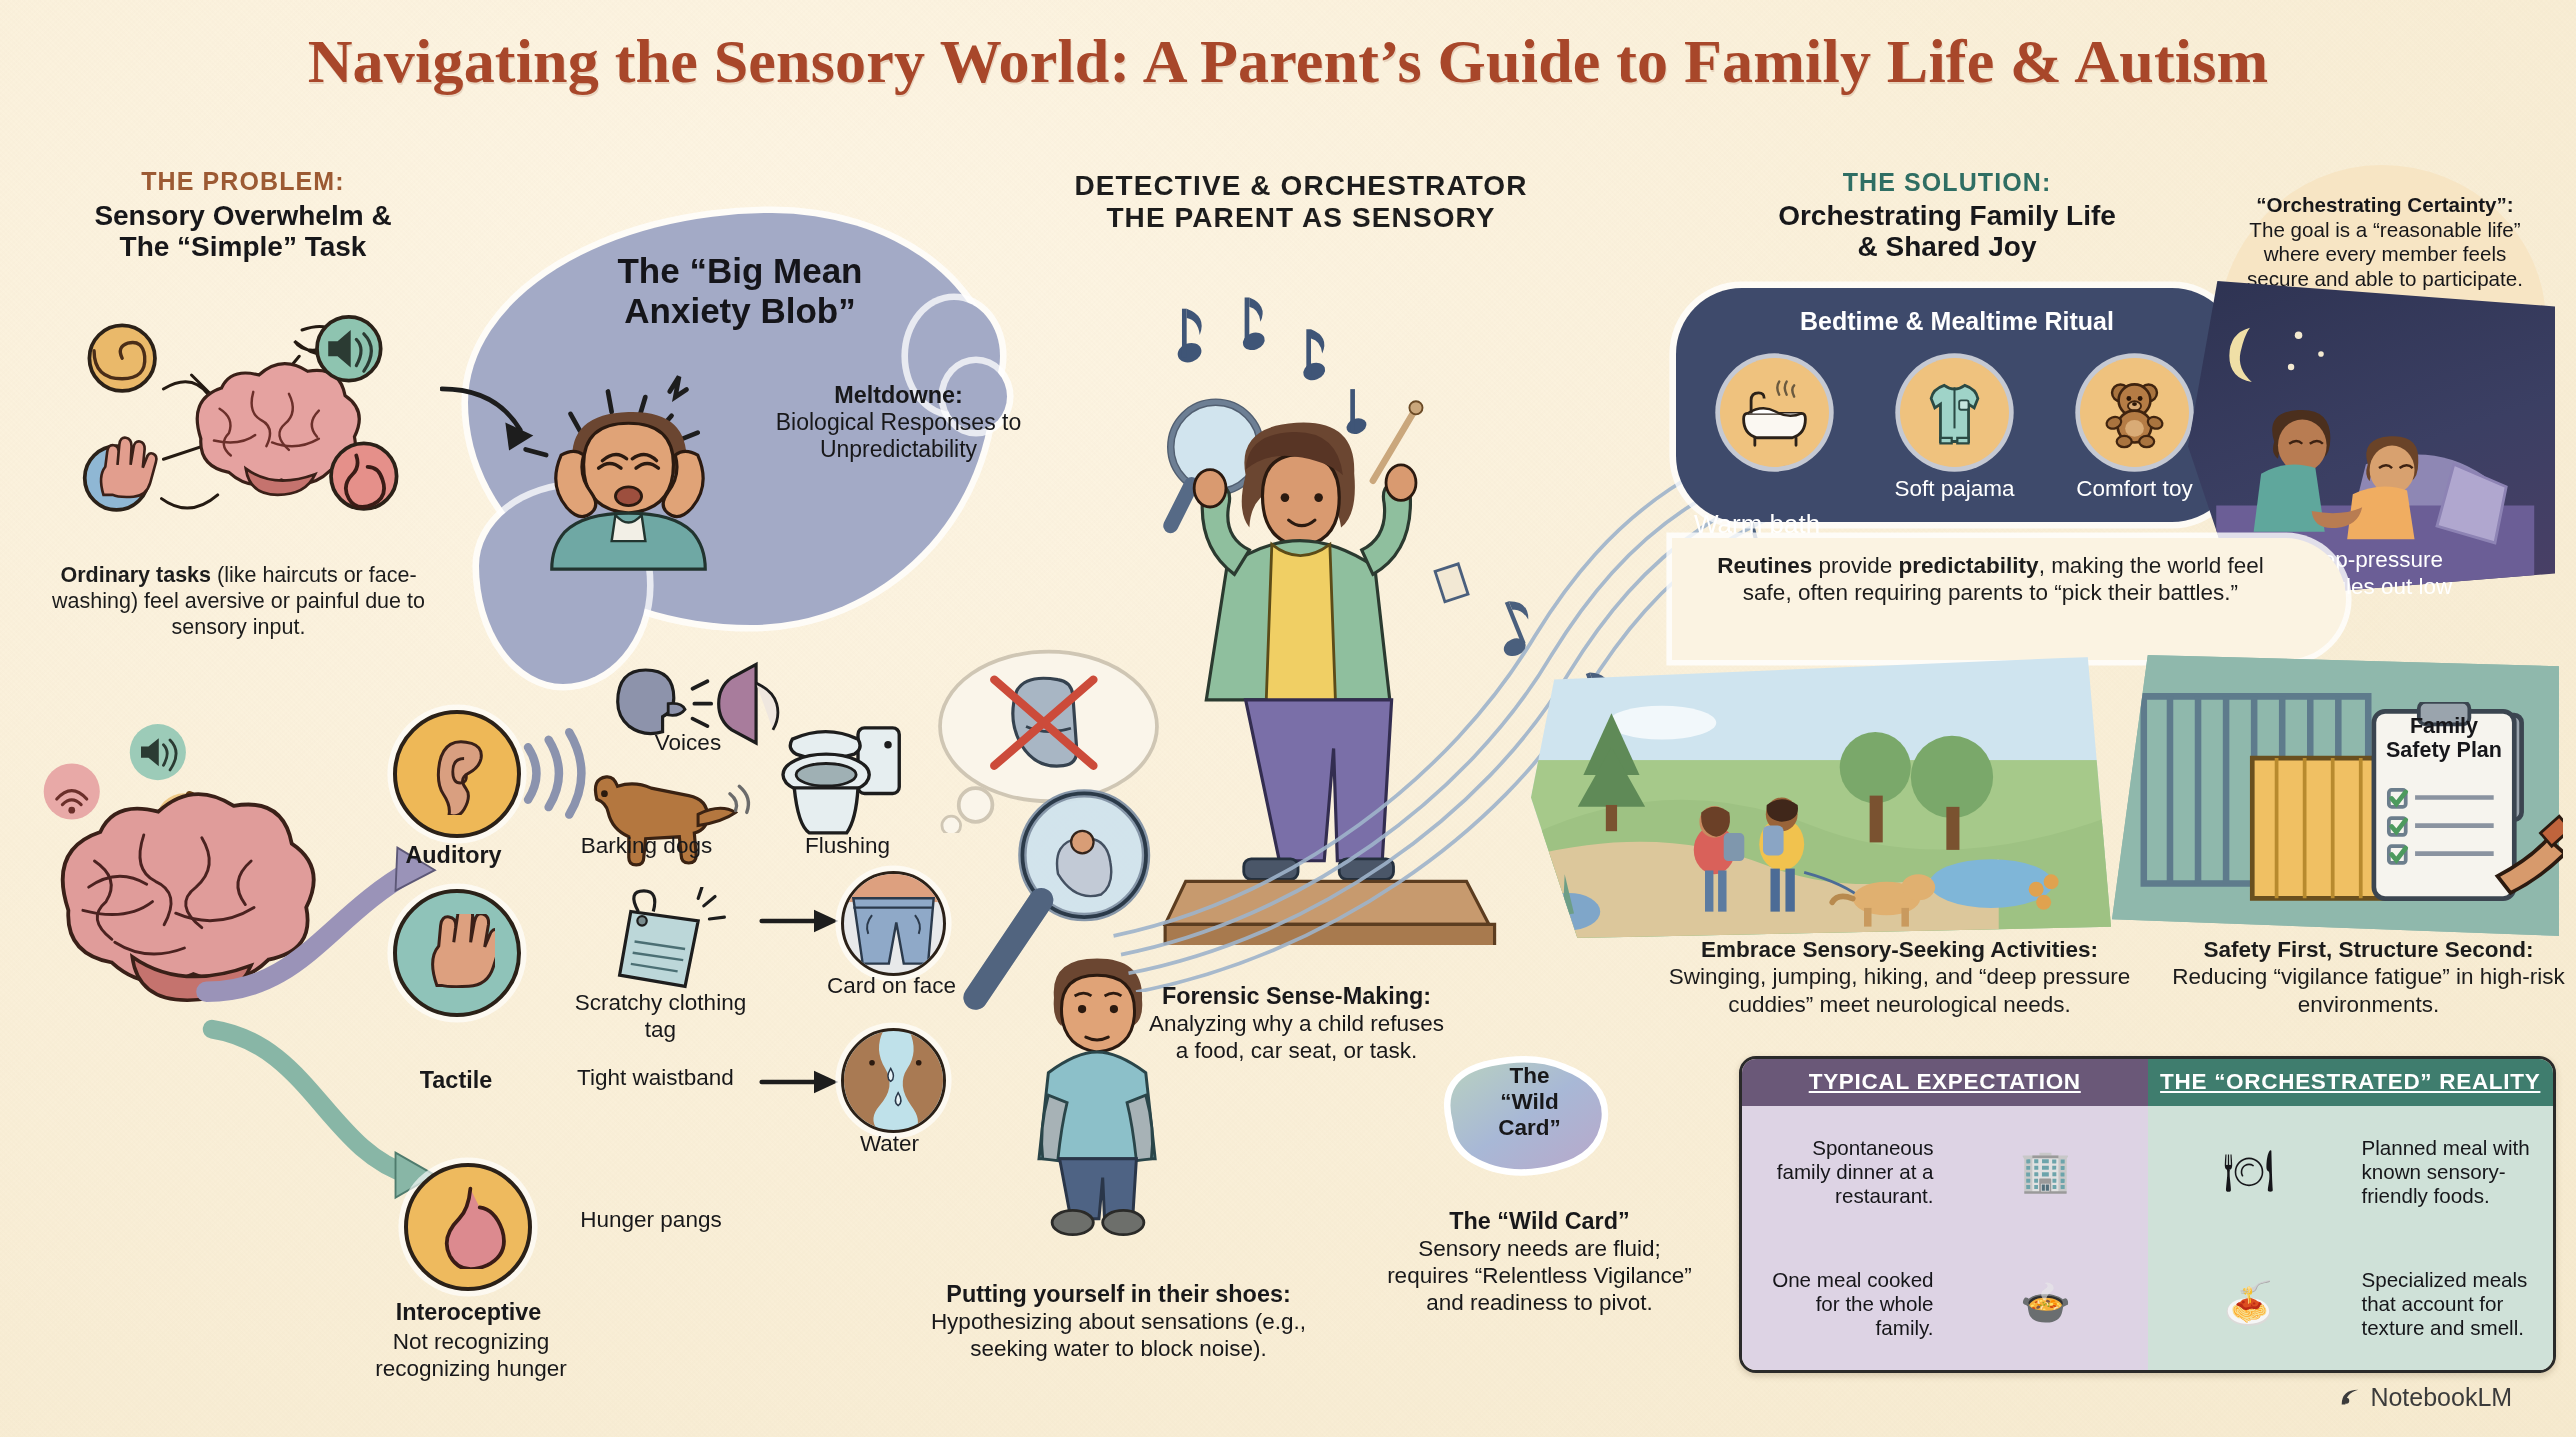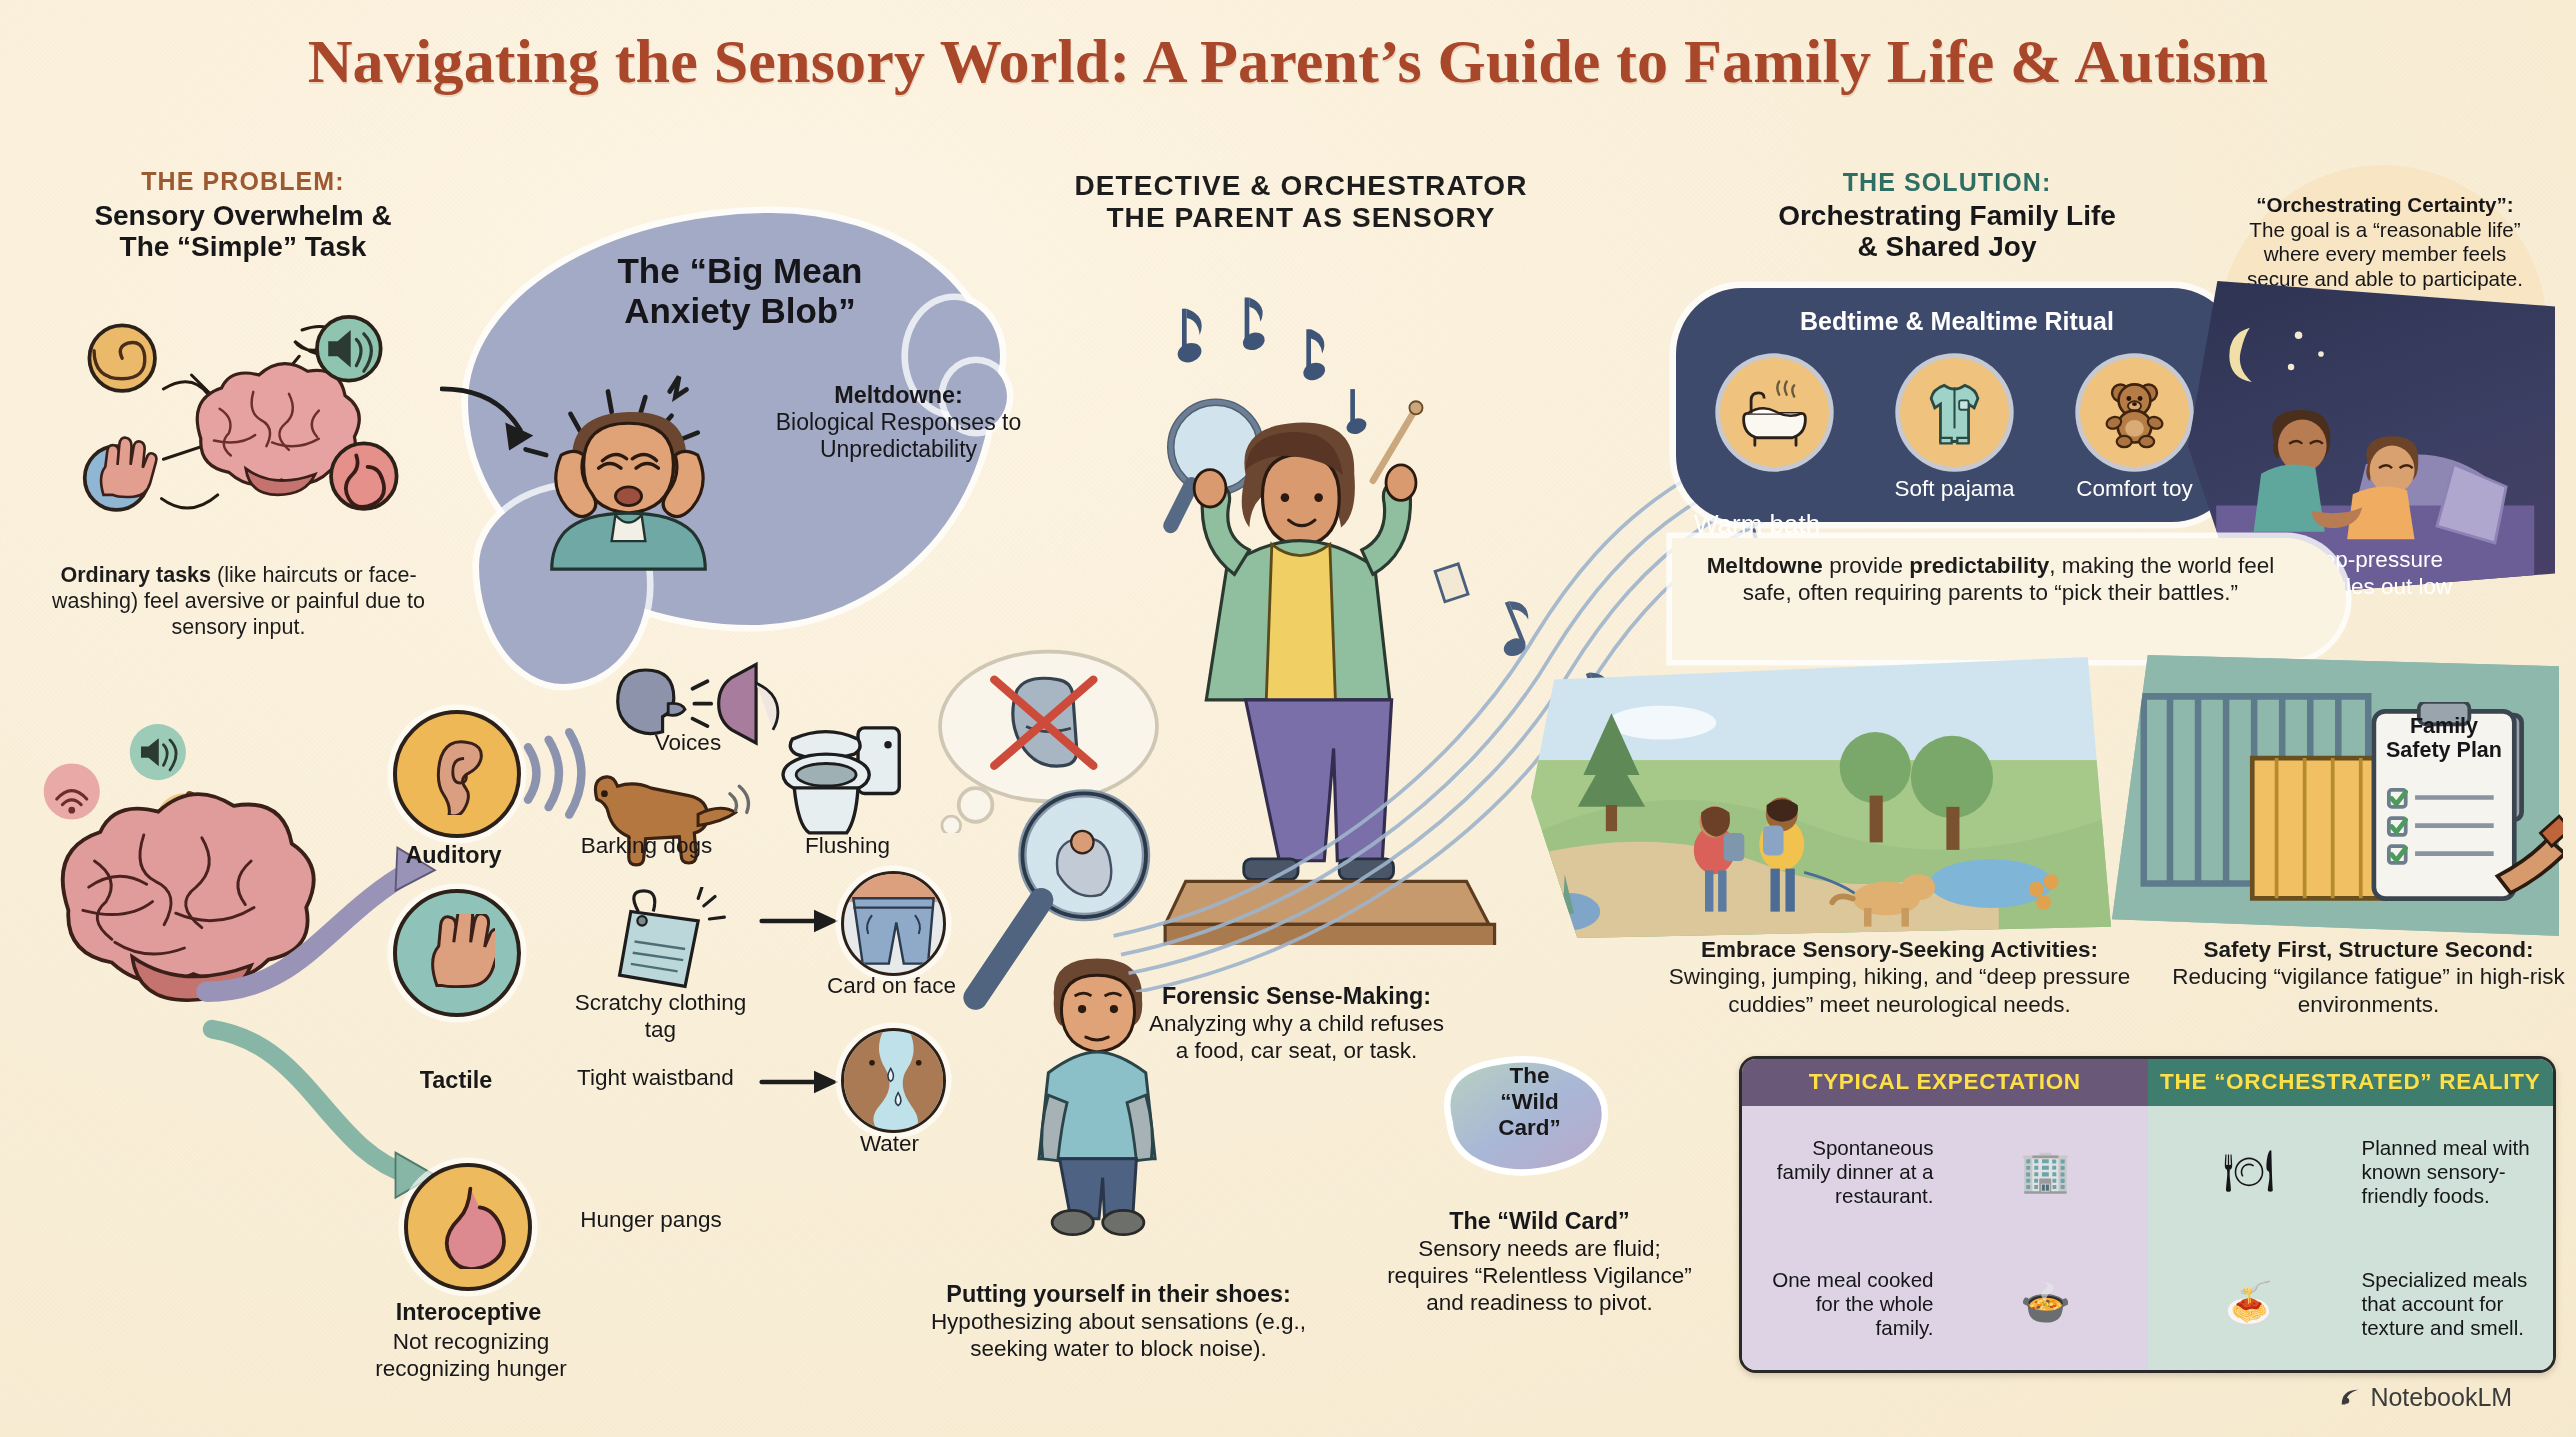--- a/index.html
+++ b/index.html
@@ -637,7 +637,7 @@
   <div class="abs" style="left:1672px;top:538px;width:674px;height:122px;background:#fbf3e2;
        border-radius:0 75px 75px 0;box-shadow:0 0 0 5.6px rgba(255,255,255,.8);"></div>
   <div class="abs body-t" style="left:1691px;top:552px;width:599px;font-size:22.5px;">
-    <b>Meltdowne</b><span> provide </span><b>predictability</b><span>, making the world feel safe, often requiring parents to “pick their battles.”</span>
+    <b>Reutines</b><span> provide </span><b>predictability</b><span>, making the world feel safe, often requiring parents to “pick their battles.”</span>
   </div>
 
   <div class="abs" style="left:1531px;top:657px;width:580px;height:281px;overflow:hidden;

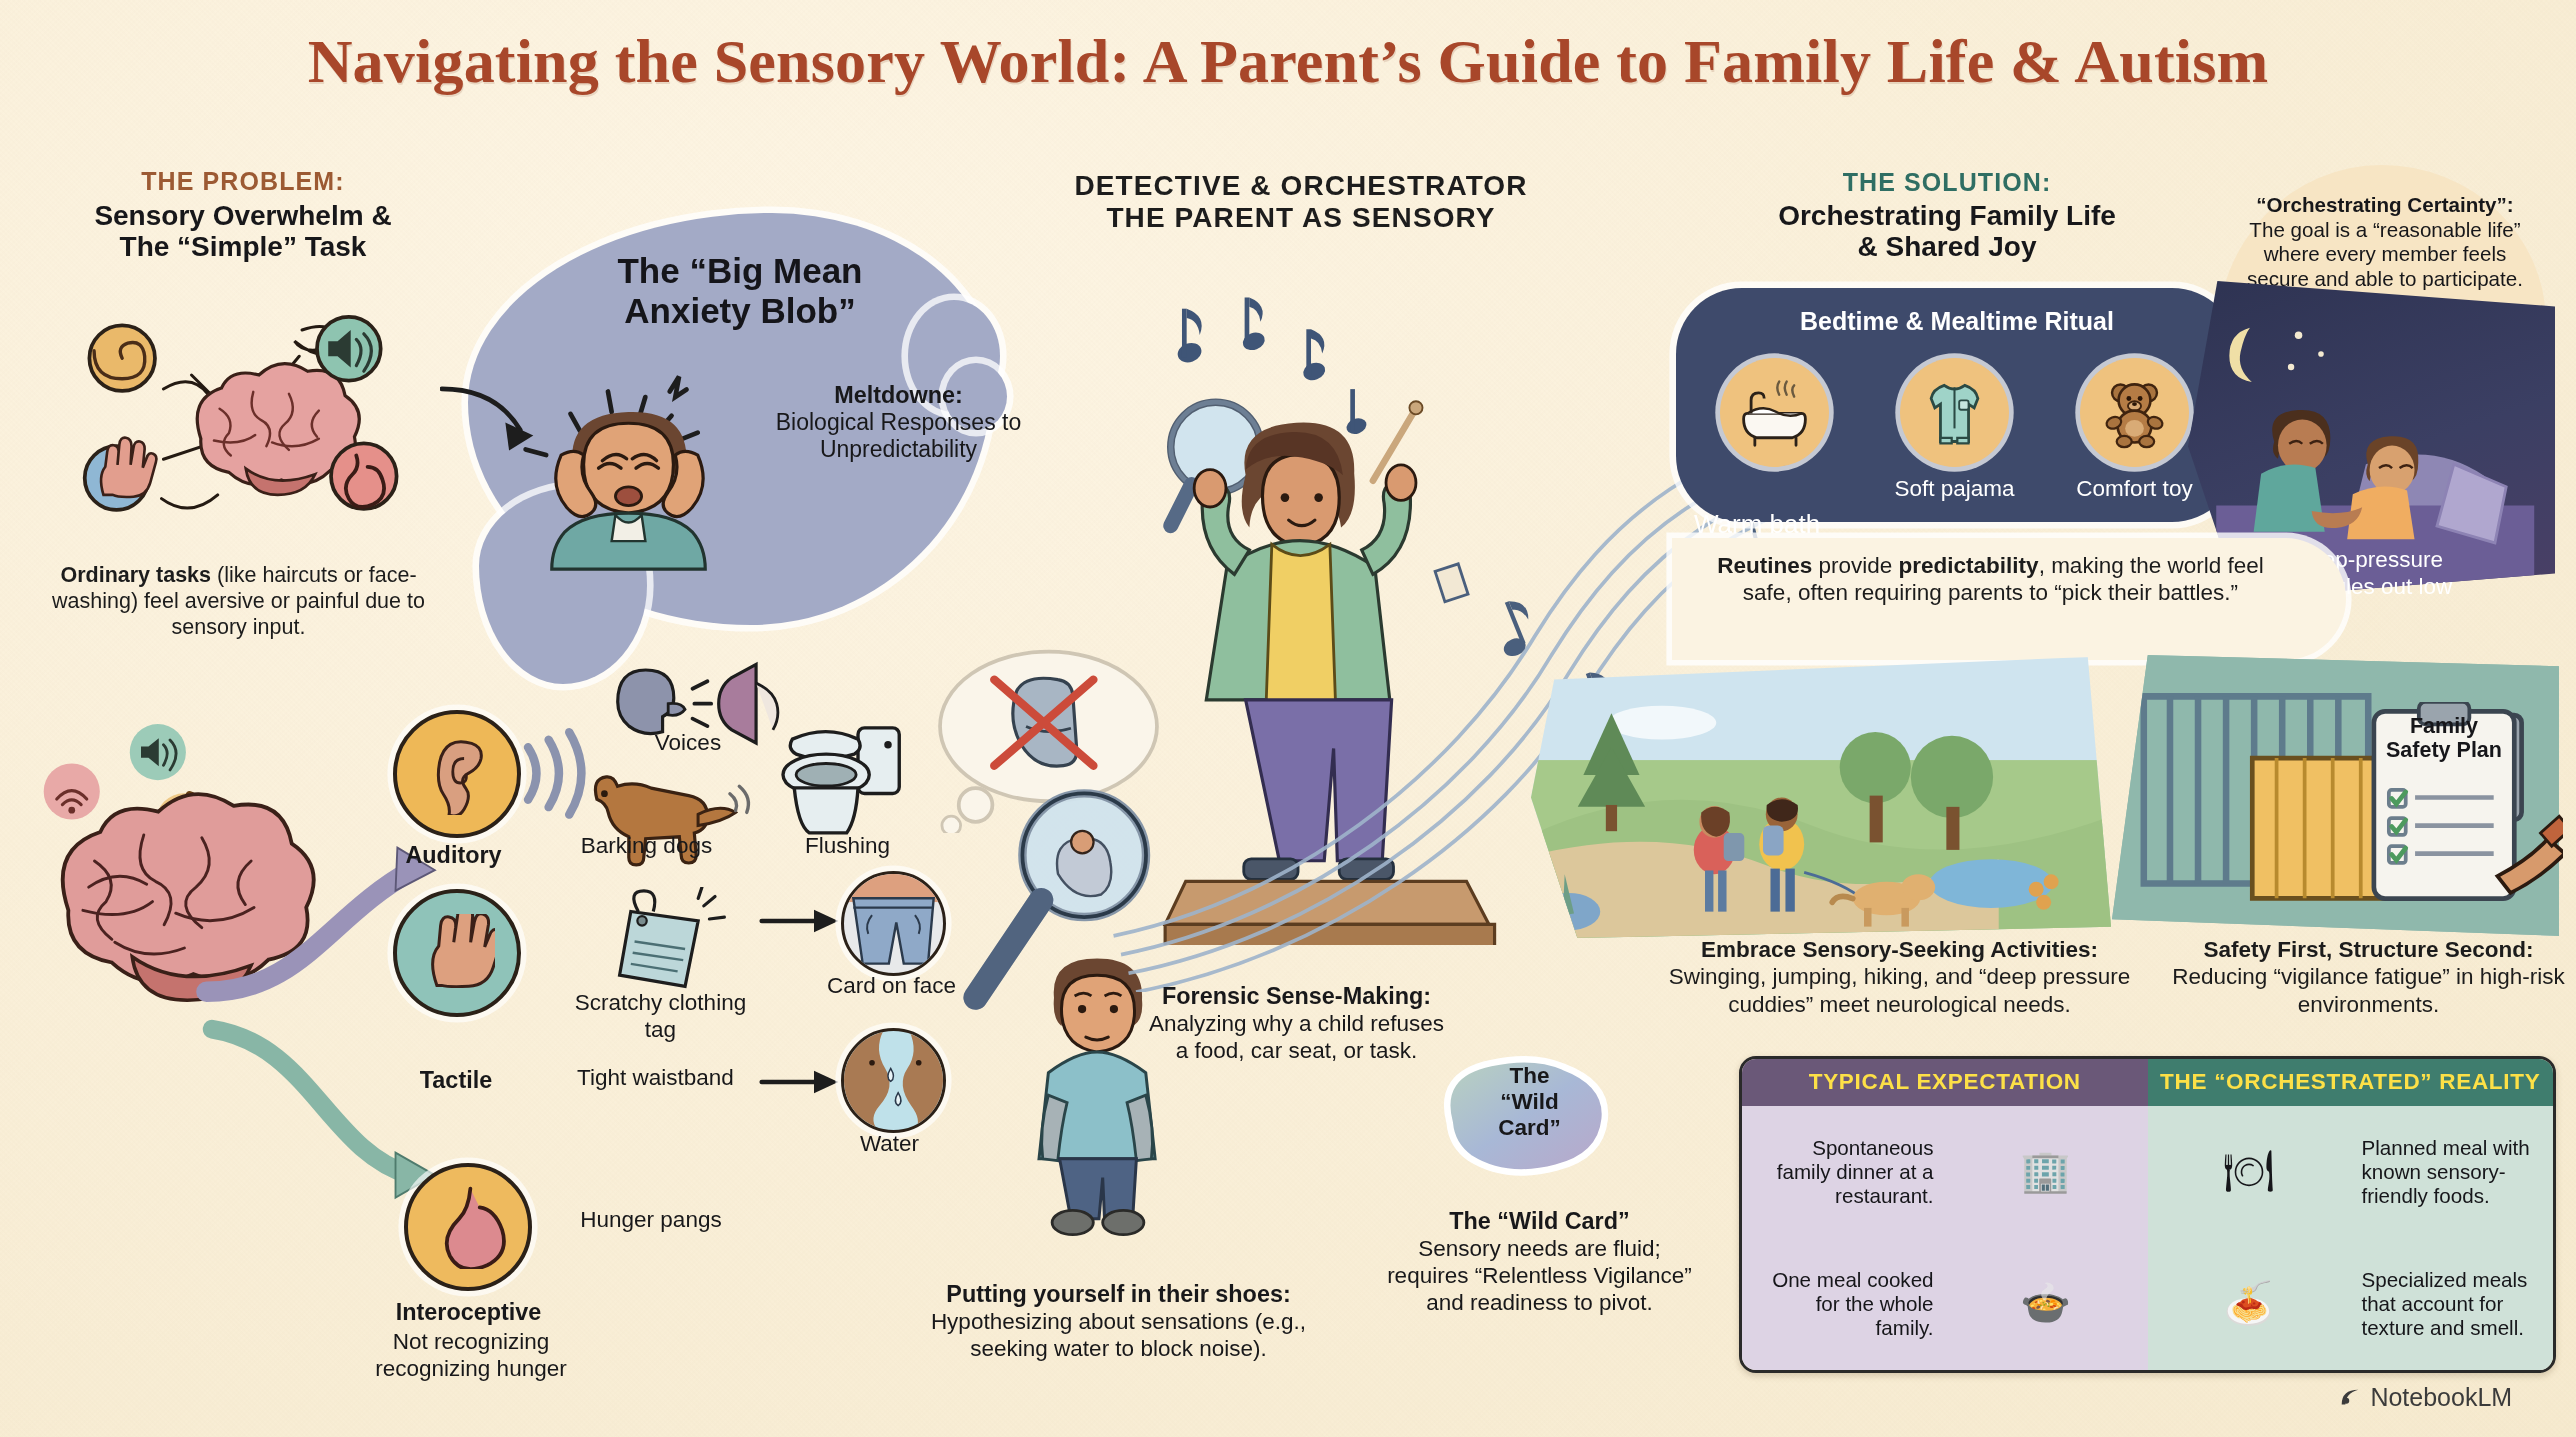--- a/index.html
+++ b/index.html
@@ -49,7 +49,7 @@
   
   table.cmp{border-collapse:collapse;width:100%;height:100%;table-layout:fixed;}
   table.cmp th{
-    font-size:22.5px;font-weight:bold;letter-spacing:0.7px;color:#fde047;padding:10.3px 5.6px;
+    font-size:22.5px;font-weight:bold;letter-spacing:0.7px;color:#ffffff;padding:10.3px 5.6px;text-decoration:underline;
   }
   table.cmp th.left{background:#6a5878;}
   table.cmp th.right{background:#3f7d6e;}

